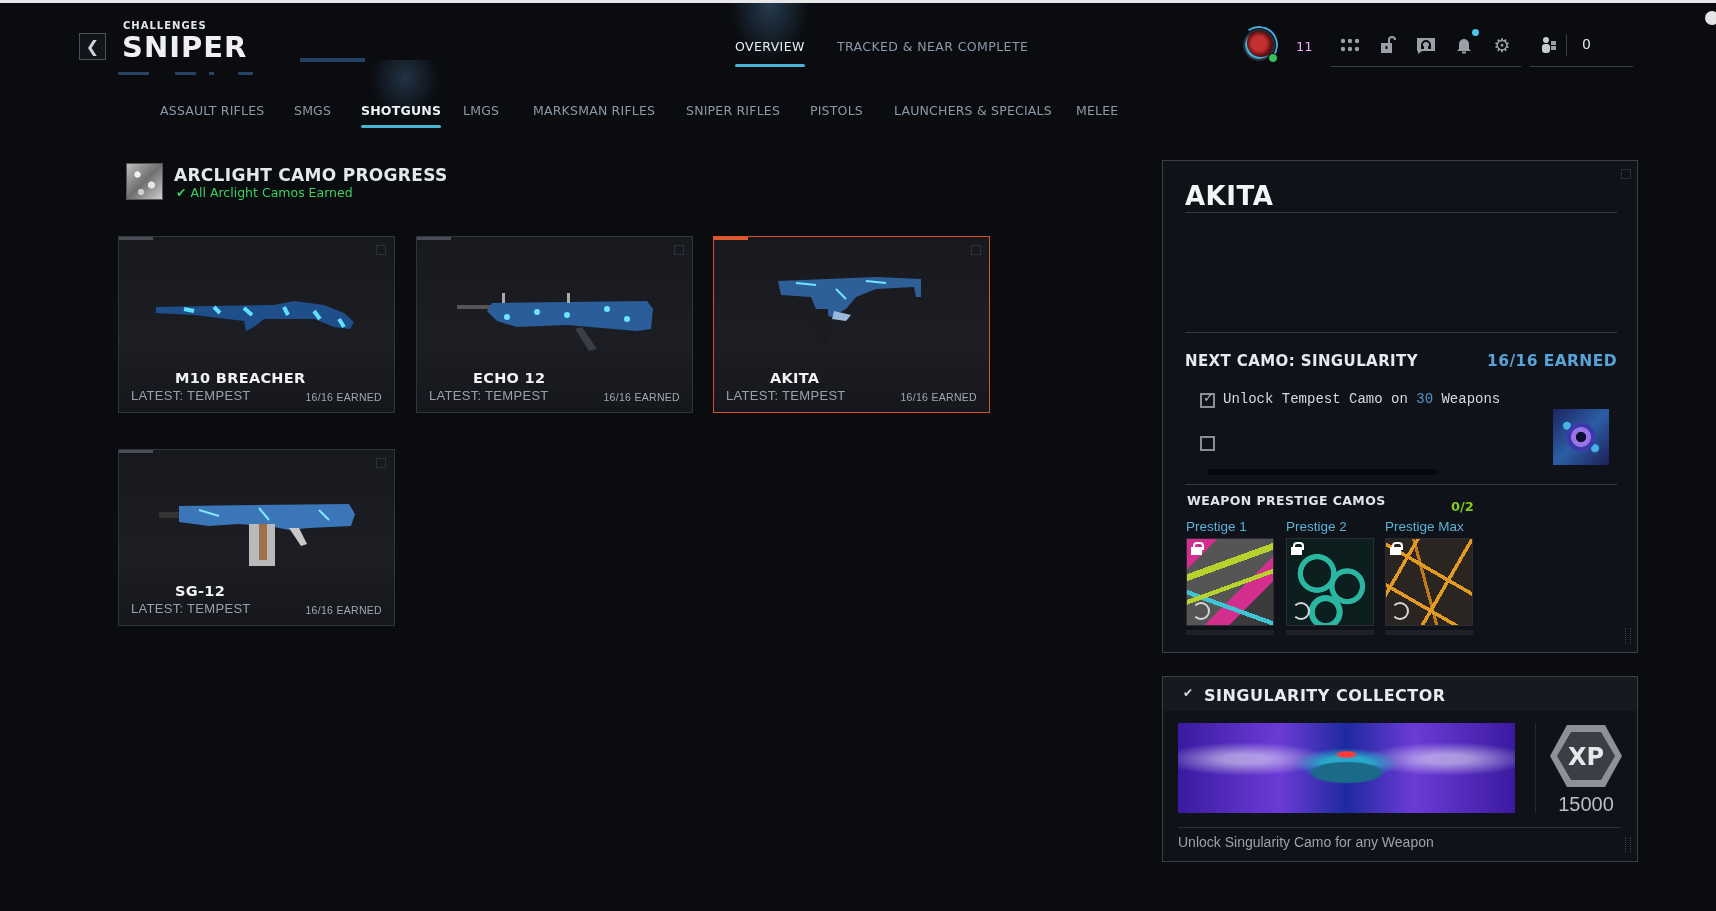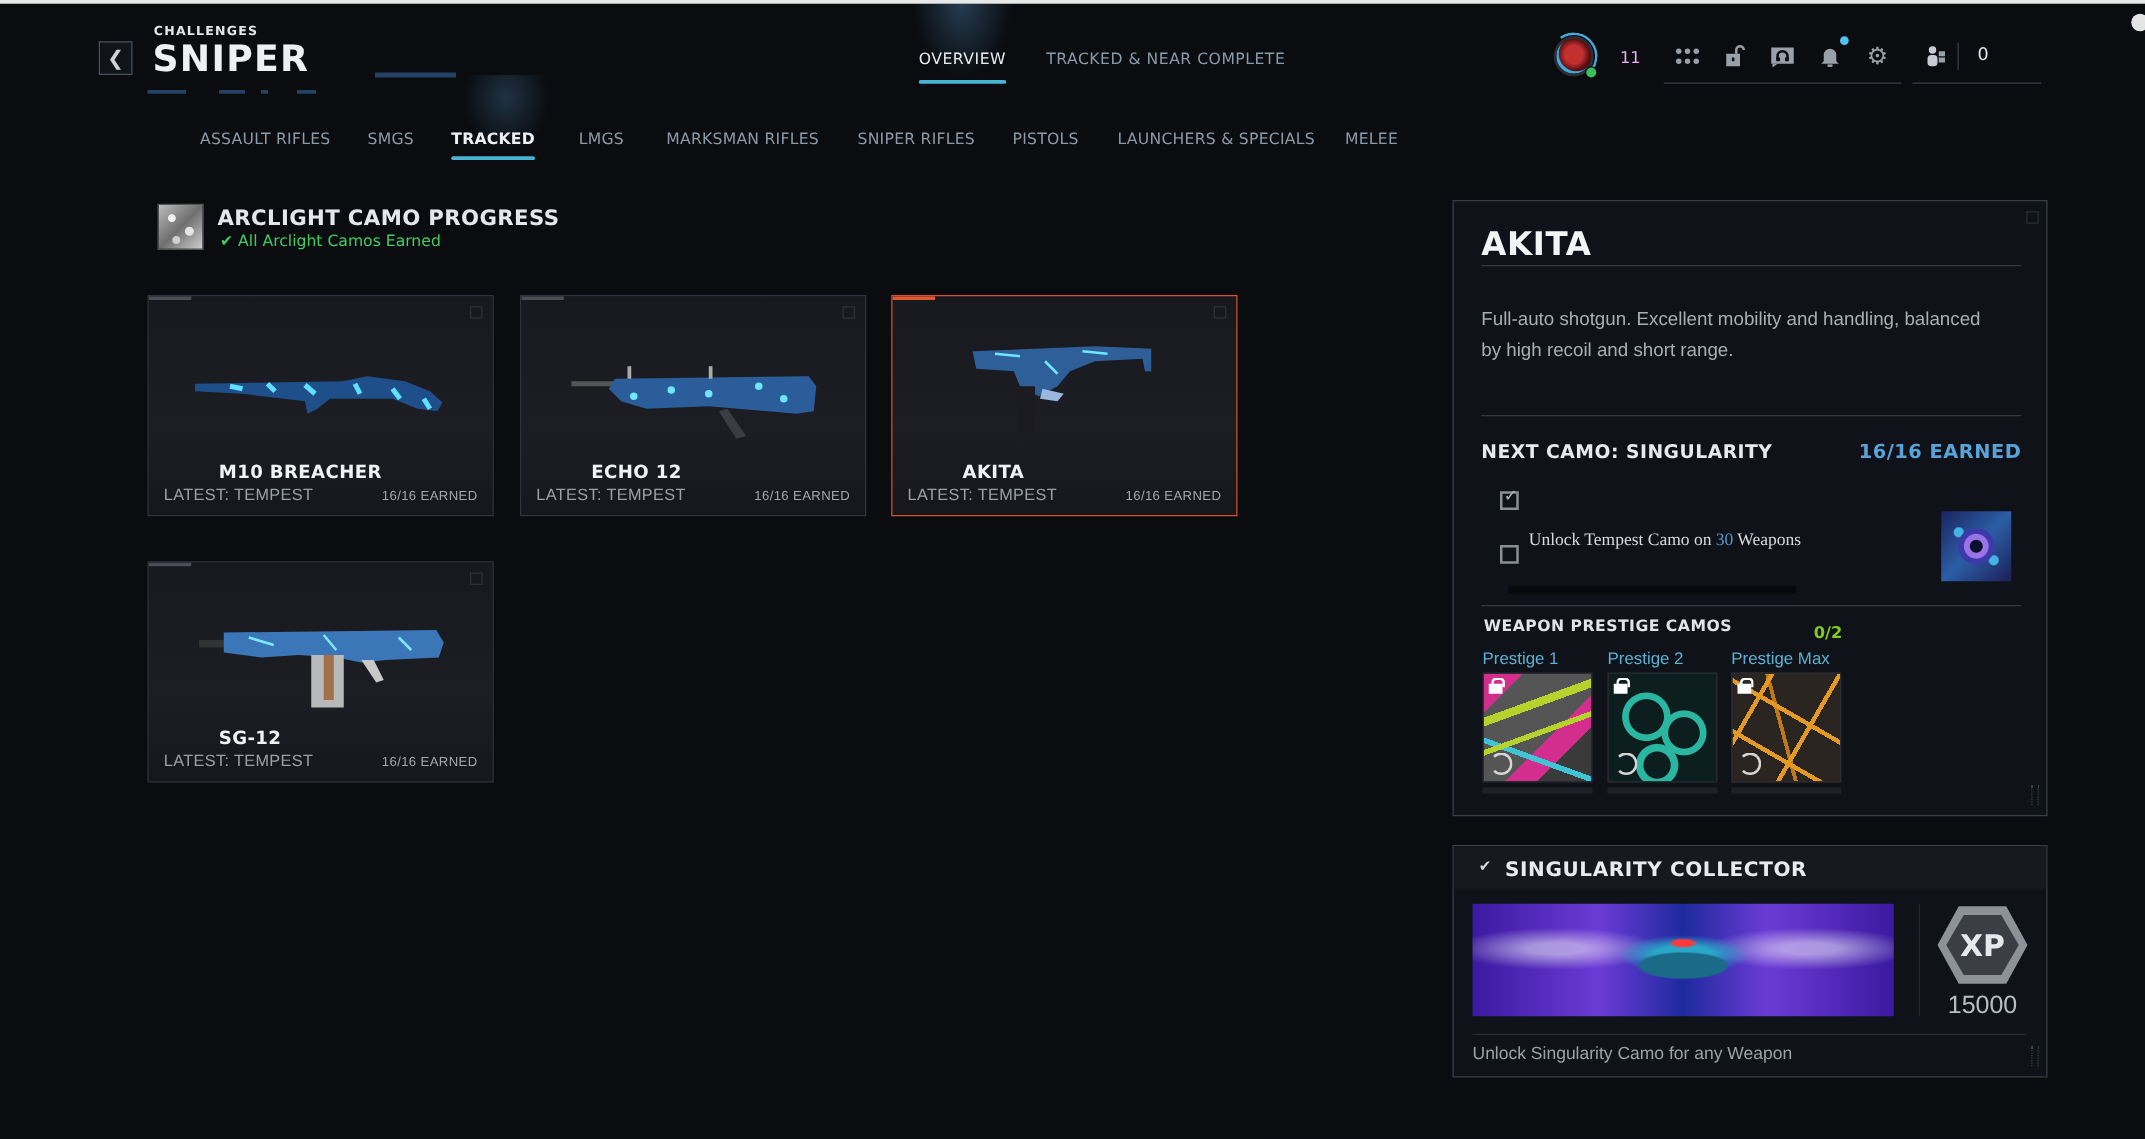--- a/index.html
+++ b/index.html
@@ -224,7 +224,7 @@
 <div class="abs cat-glow"></div>
 <div class="abs cat" style="left:160px;"><span>ASSAULT RIFLES</span></div>
 <div class="abs cat" style="left:294px;"><span>SMGS</span></div>
-<div class="abs cat active" style="left:361px;"><span>TRACKED</span><div class="ul"></div></div>
+<div class="abs cat active" style="left:361px;"><span>SHOTGUNS</span><div class="ul"></div></div>
 <div class="abs cat" style="left:463px;"><span>LMGS</span></div>
 <div class="abs cat" style="left:533px;"><span>MARKSMAN RIFLES</span></div>
 <div class="abs cat" style="left:686px;"><span>SNIPER RIFLES</span></div>

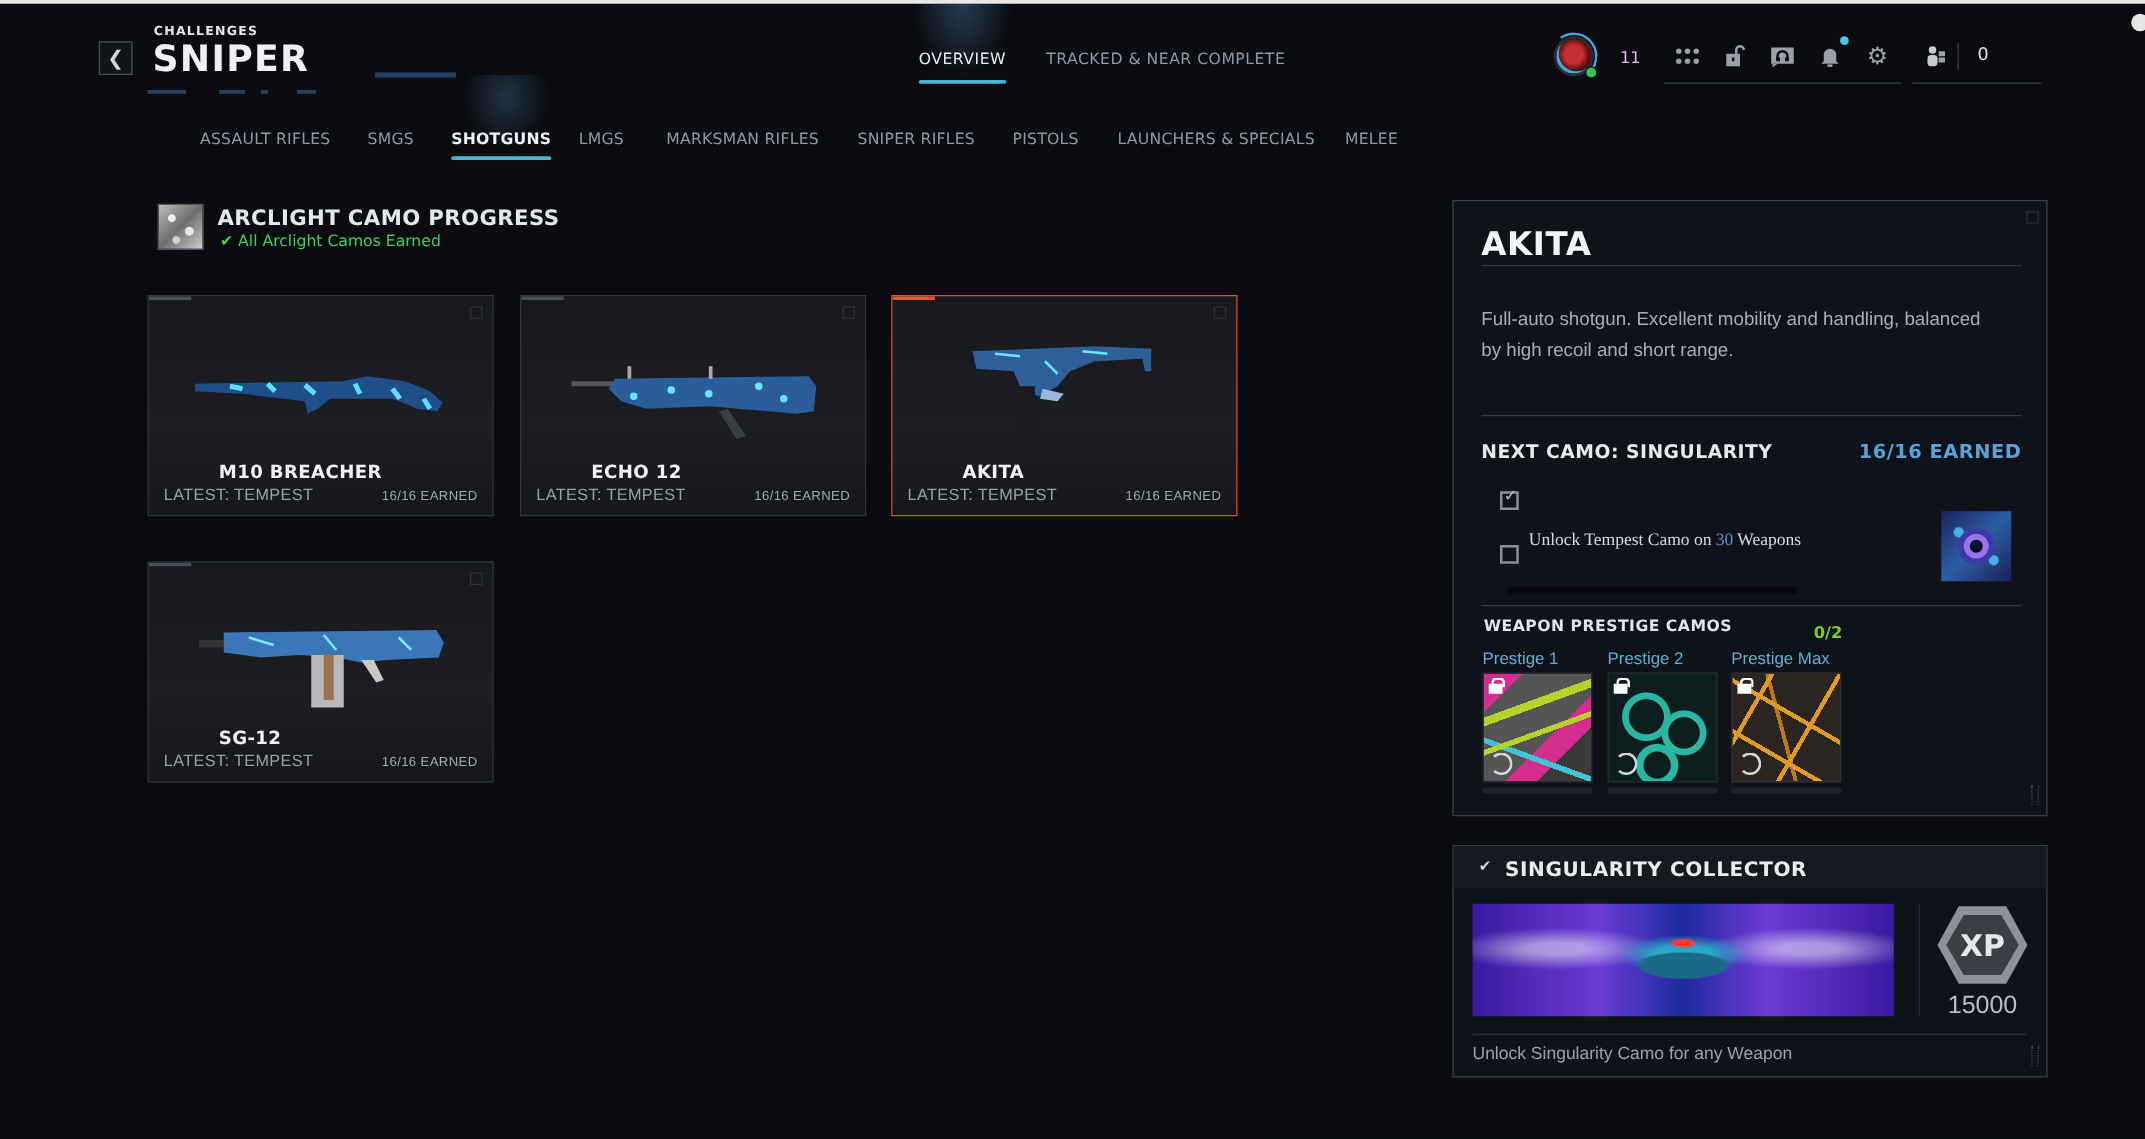--- a/index.html
+++ b/index.html
@@ -304,7 +304,6 @@
   <div class="corner-ic"></div>
   <div class="p-title">AKITA</div>
   <div class="p-rule" style="top:51px;"></div>
-  <div class="p-desc">Full-auto shotgun. Excellent mobility and handling, balanced by high recoil and short range.</div>
   <div class="p-rule" style="top:171px;"></div>
   <div class="next-camo">NEXT CAMO: SINGULARITY</div>
   <div class="next-earned">16/16 EARNED</div>

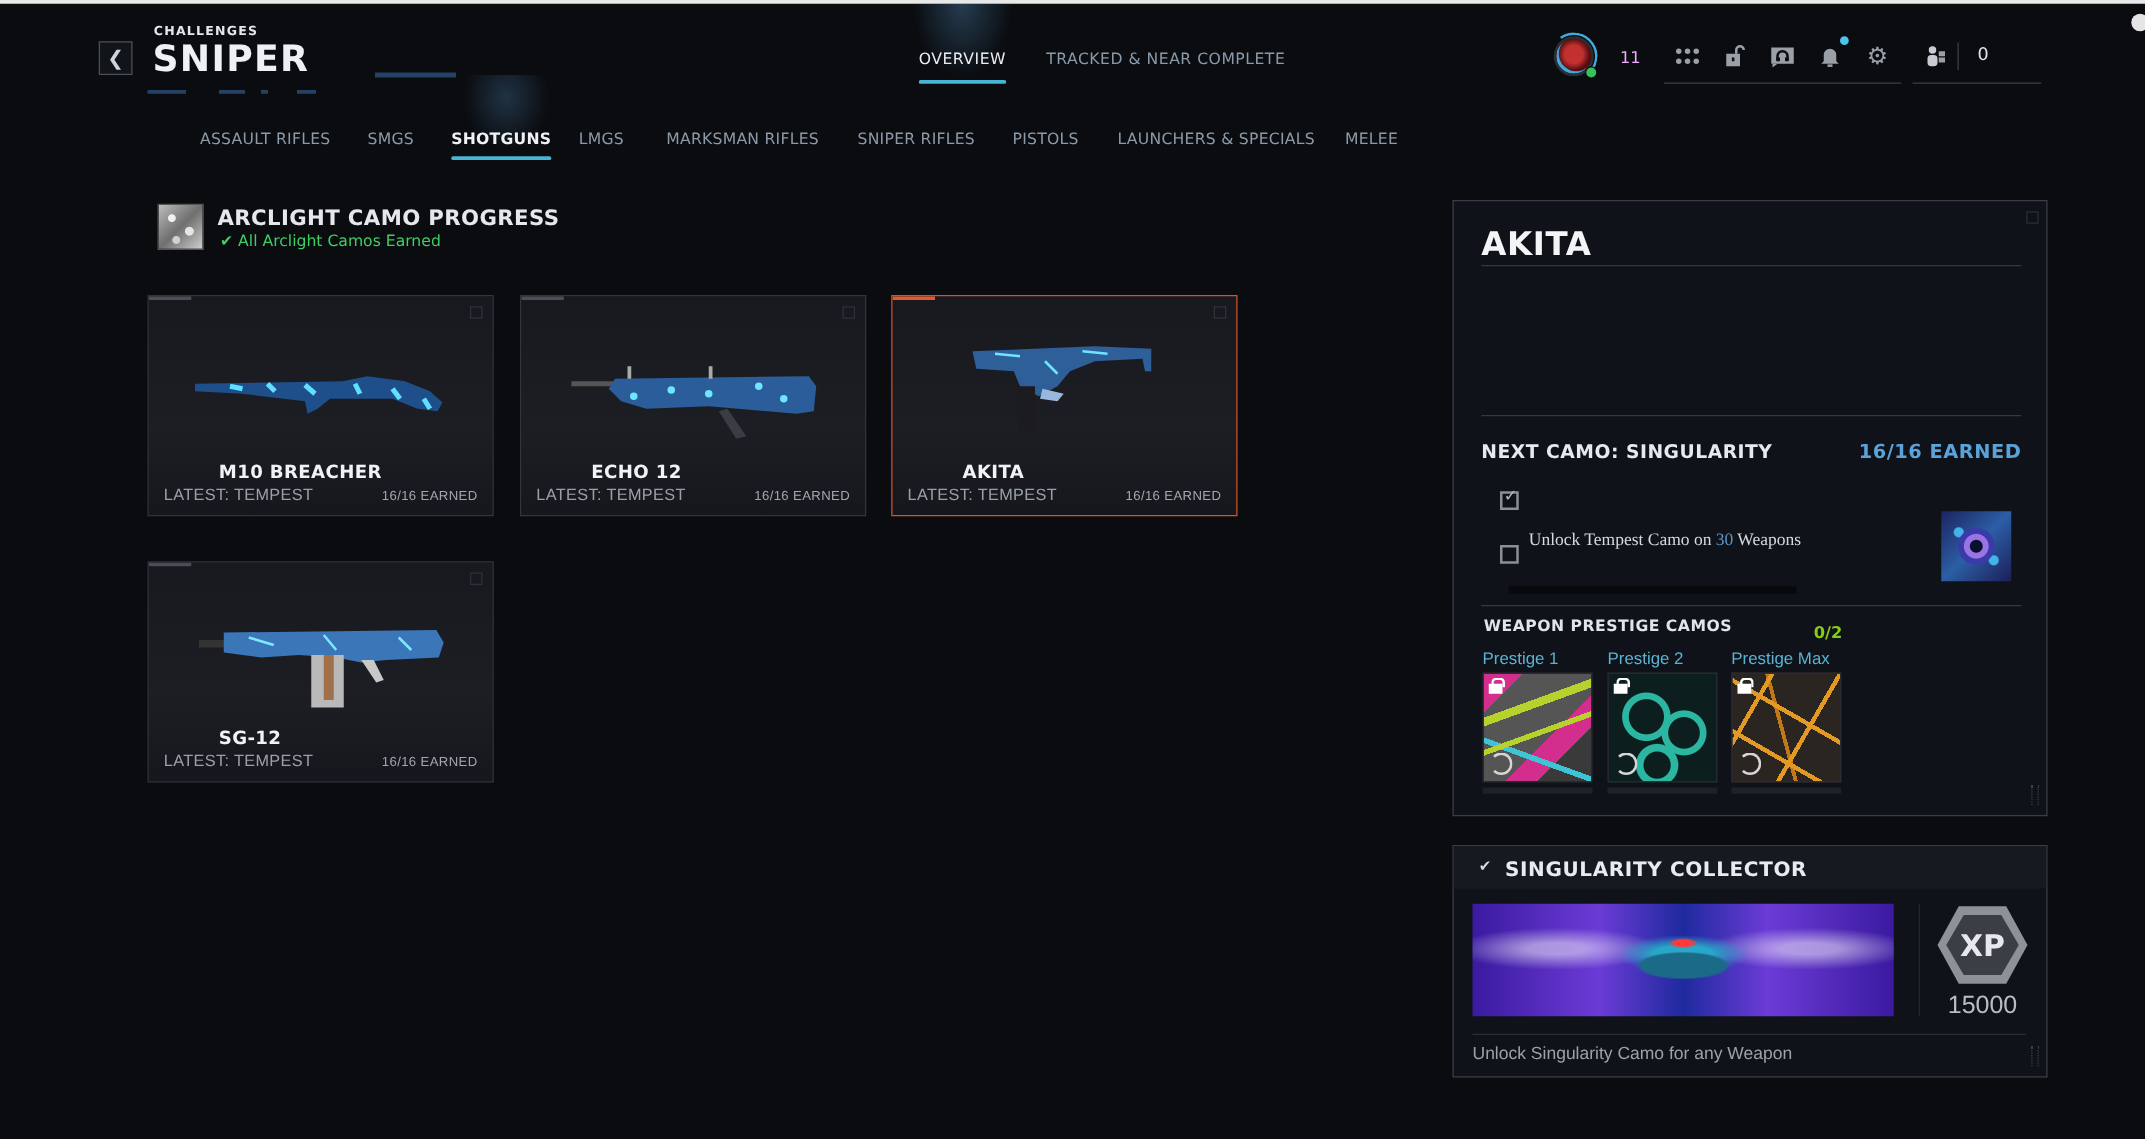--- a/index.html
+++ b/index.html
@@ -88,7 +88,7 @@
   .next-earned { position: absolute; right: 20px; top: 191px; font-size: 15.5px; font-weight: bold; color: #5aa3d9; letter-spacing: .4px; }
   .chkbox { position: absolute; width: 15px; height: 15px; border: 2px solid #8a8f96; cursor: pointer; }
   .chkbox.checked::after { content: "✓"; position: absolute; left: 1px; top: -5px; font-size: 13px; color: #b0b5bc; }
-  .task { position: absolute; left: 60px; top: 230px; font-size: 14px; color: #d6dae0; font-family: Liberation Serif, serif; margin-top: 34px; }
+  .task { position: absolute; left: 60px; top: 230px; font-size: 14px; color: #d6dae0; font-family: Liberation Mono, monospace; }
   .task .hl { color: #5a95c9; }
   .sing-thumb { position: absolute; left: 390px; top: 248px; width: 56px; height: 56px;
     background:

